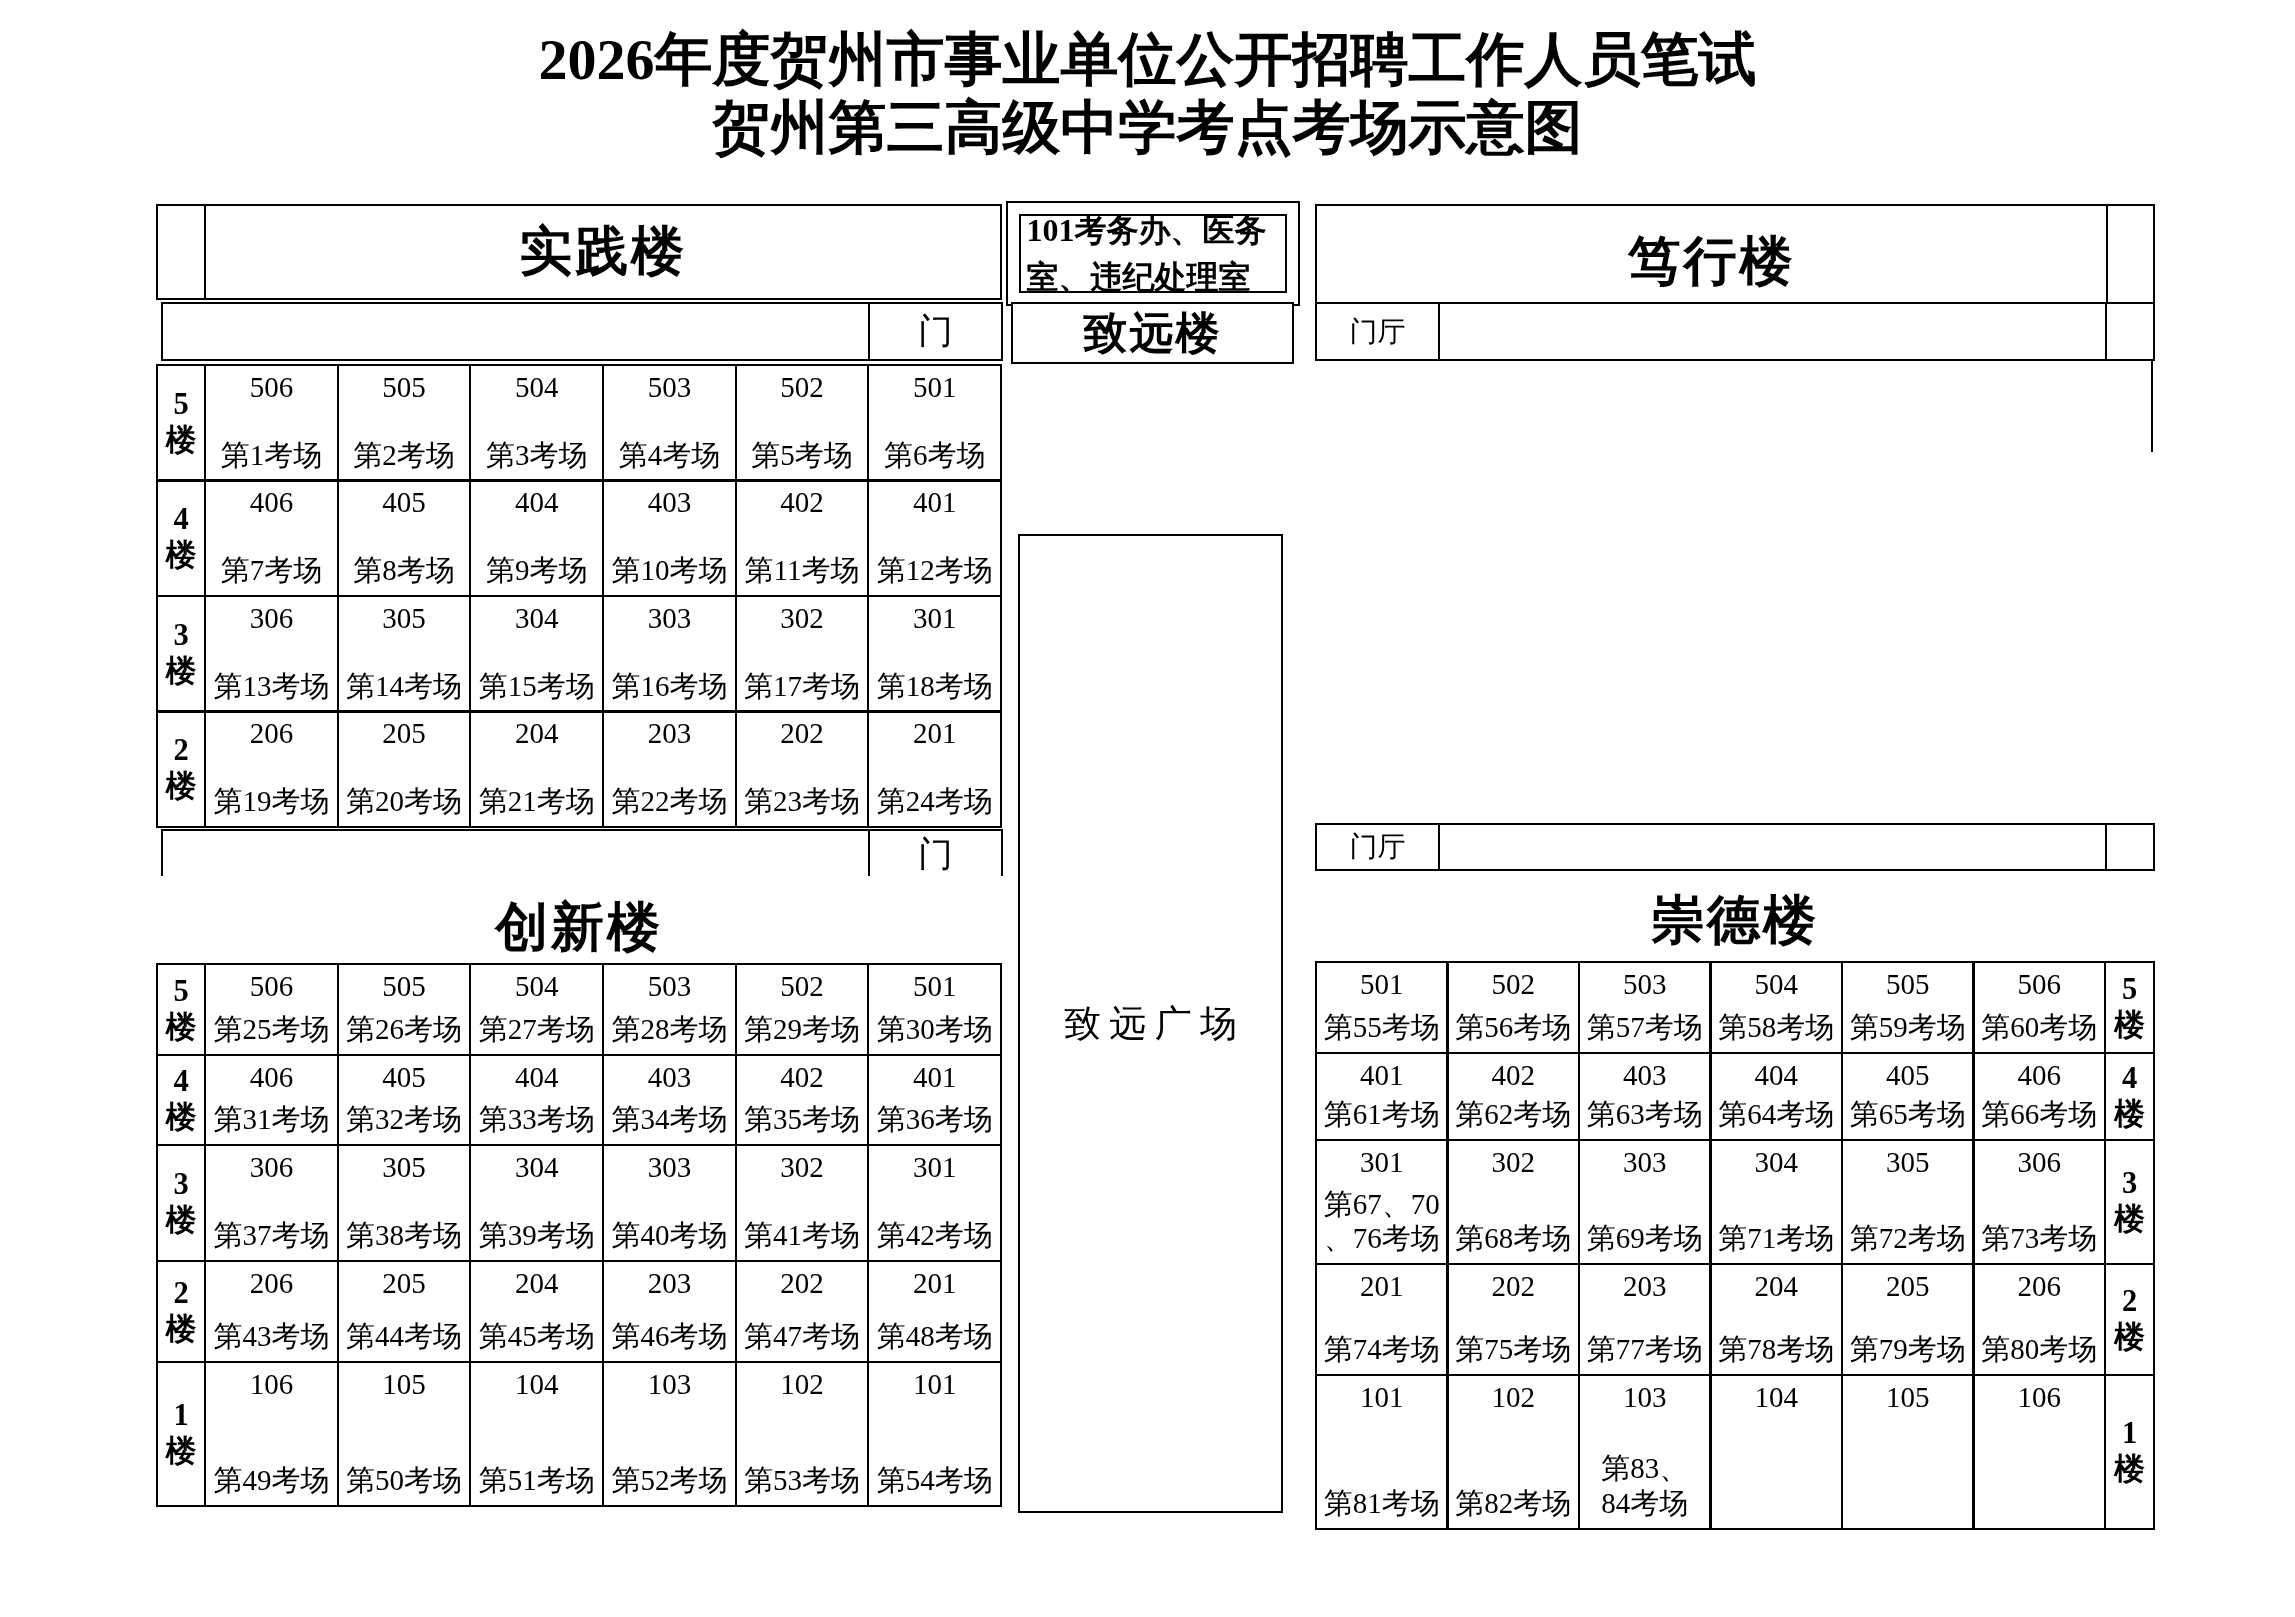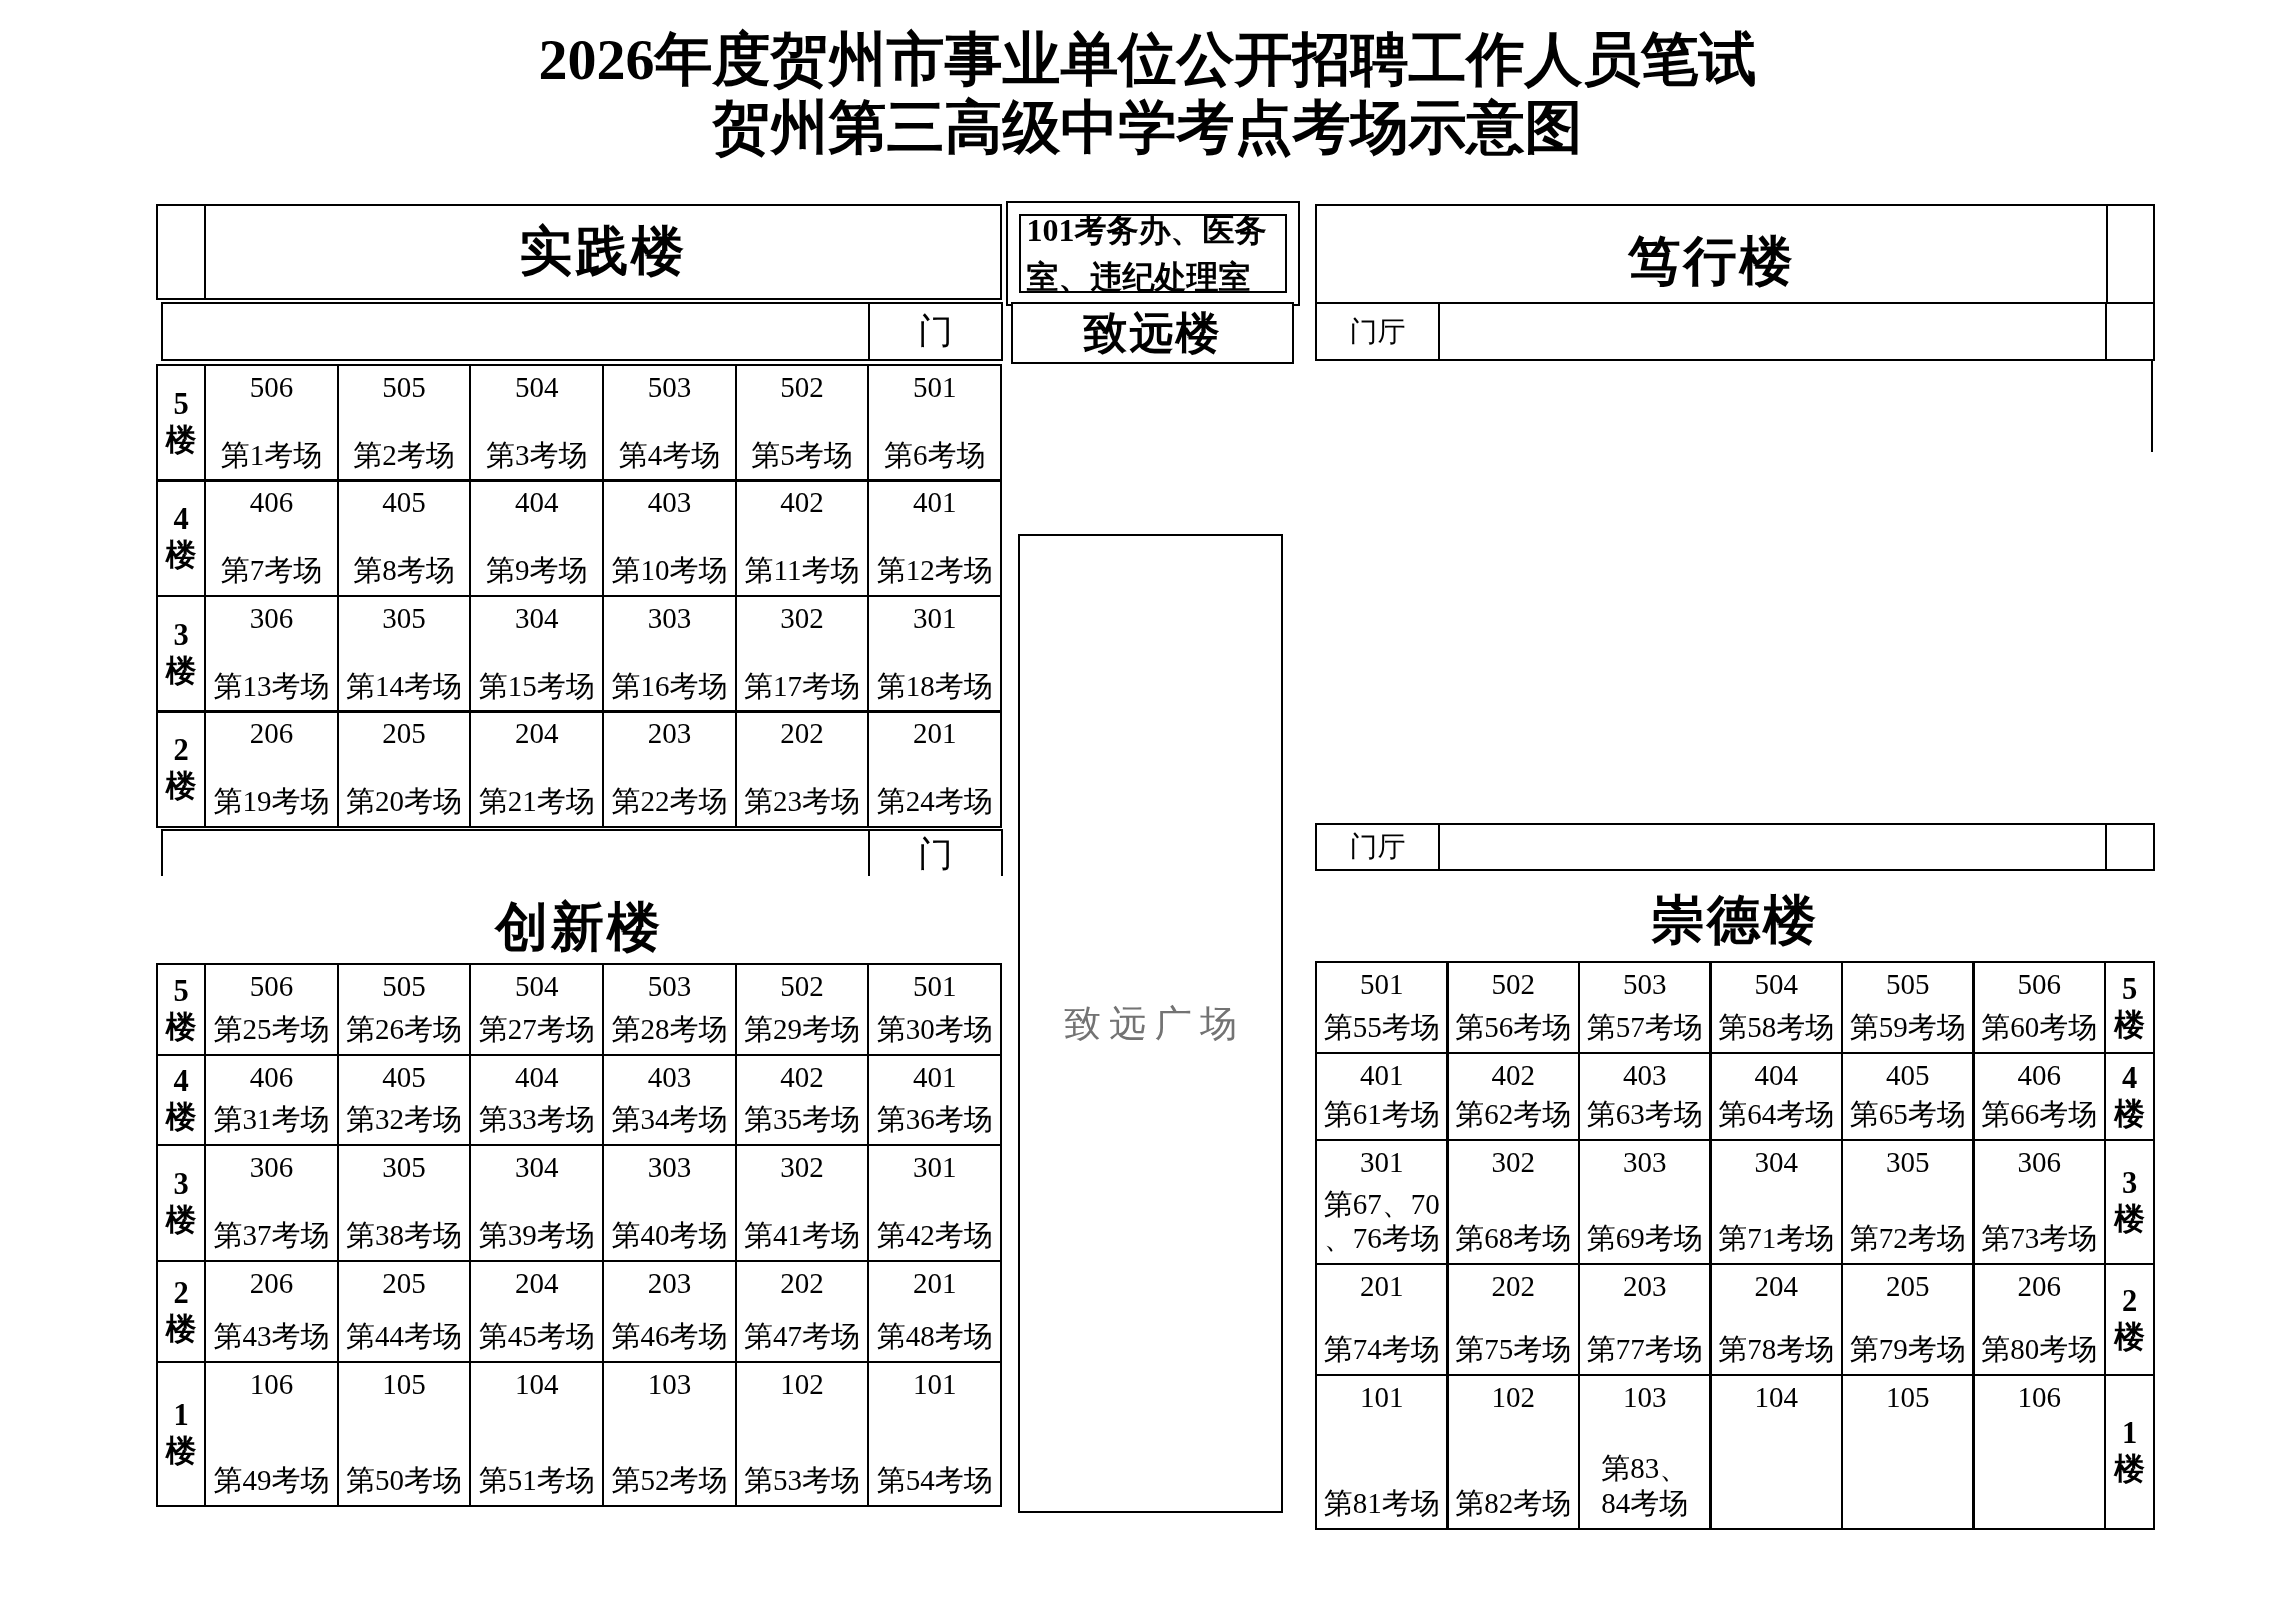--- a/index.html
+++ b/index.html
@@ -36,7 +36,7 @@
   .rname{font-size:29px;line-height:1.2;text-align:center;word-break:break-all;white-space:pre-line;}
   .plaza-box{position:absolute;box-sizing:border-box;border:2.1px solid #000;background:#fff;
              display:flex;align-items:center;justify-content:center;}
-  .plaza-txt{font-size:37px;letter-spacing:8.3px;padding-left:8.3px;color:#737373;}
+  .plaza-txt{font-size:37px;letter-spacing:8.3px;padding-left:8.3px;color:#000000;}
   .vline{position:absolute;width:0;border-left:2.1px solid #000;}
 </style>
 </head>

